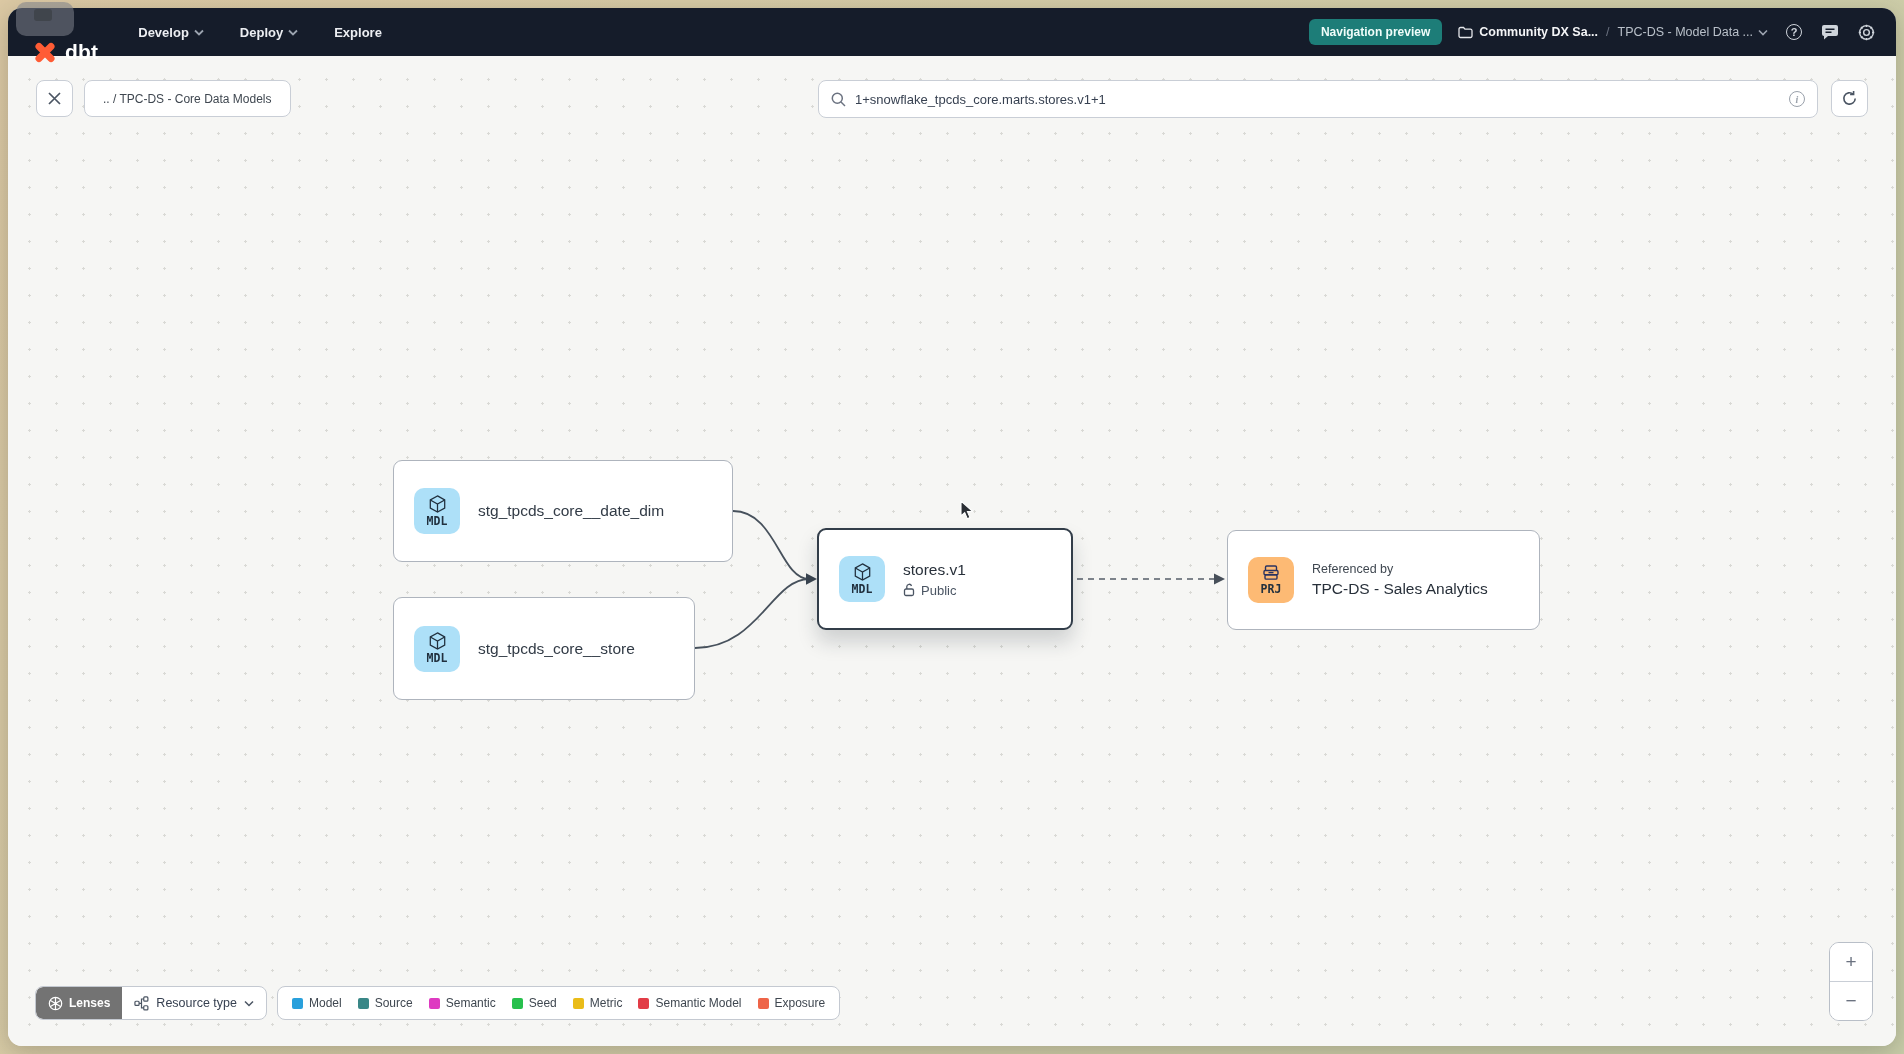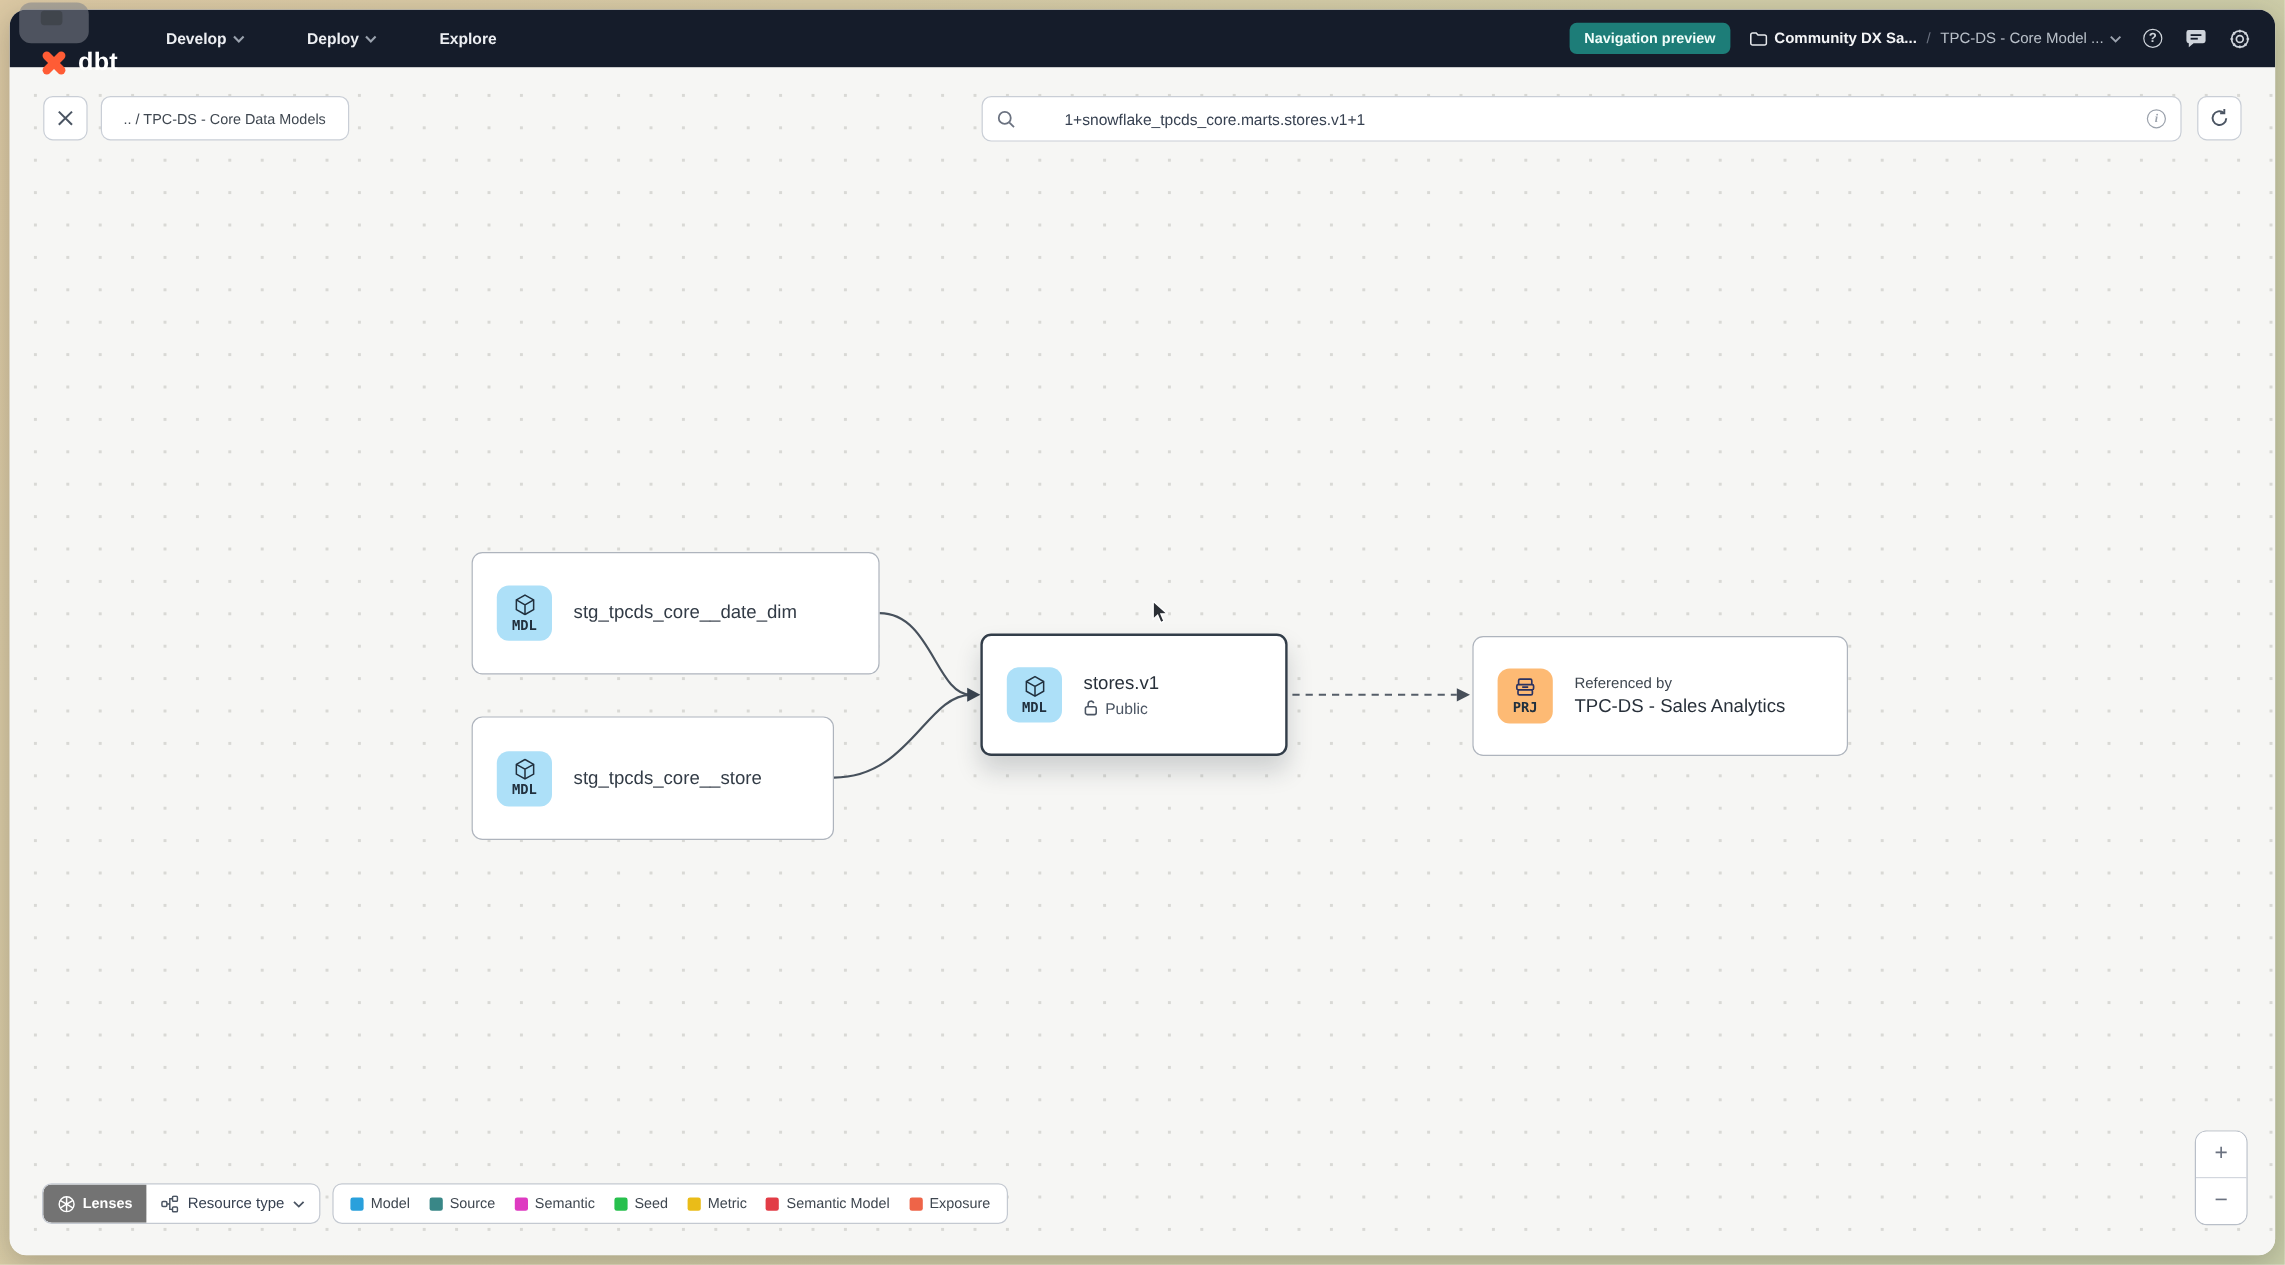--- a/index.html
+++ b/index.html
@@ -43,7 +43,7 @@
   .logo-mark span:nth-child(1) { transform: rotate(45deg); }
   .logo-mark span:nth-child(2) { transform: rotate(-45deg); }
   .logo-text { color: #ffffff; font-size: 21px; font-weight: 700; letter-spacing: .2px; }
-  .nav-menu { display: flex; align-items: center; gap: 52px; }
+  .nav-menu { display: flex; align-items: center; gap: 36px; }
   .nav-item { display: flex; align-items: center; gap: 5px; color: #eceef2; font-size: 13px; font-weight: 700; cursor: pointer; }
   .nav-item svg { stroke: #9aa2ae; }
 

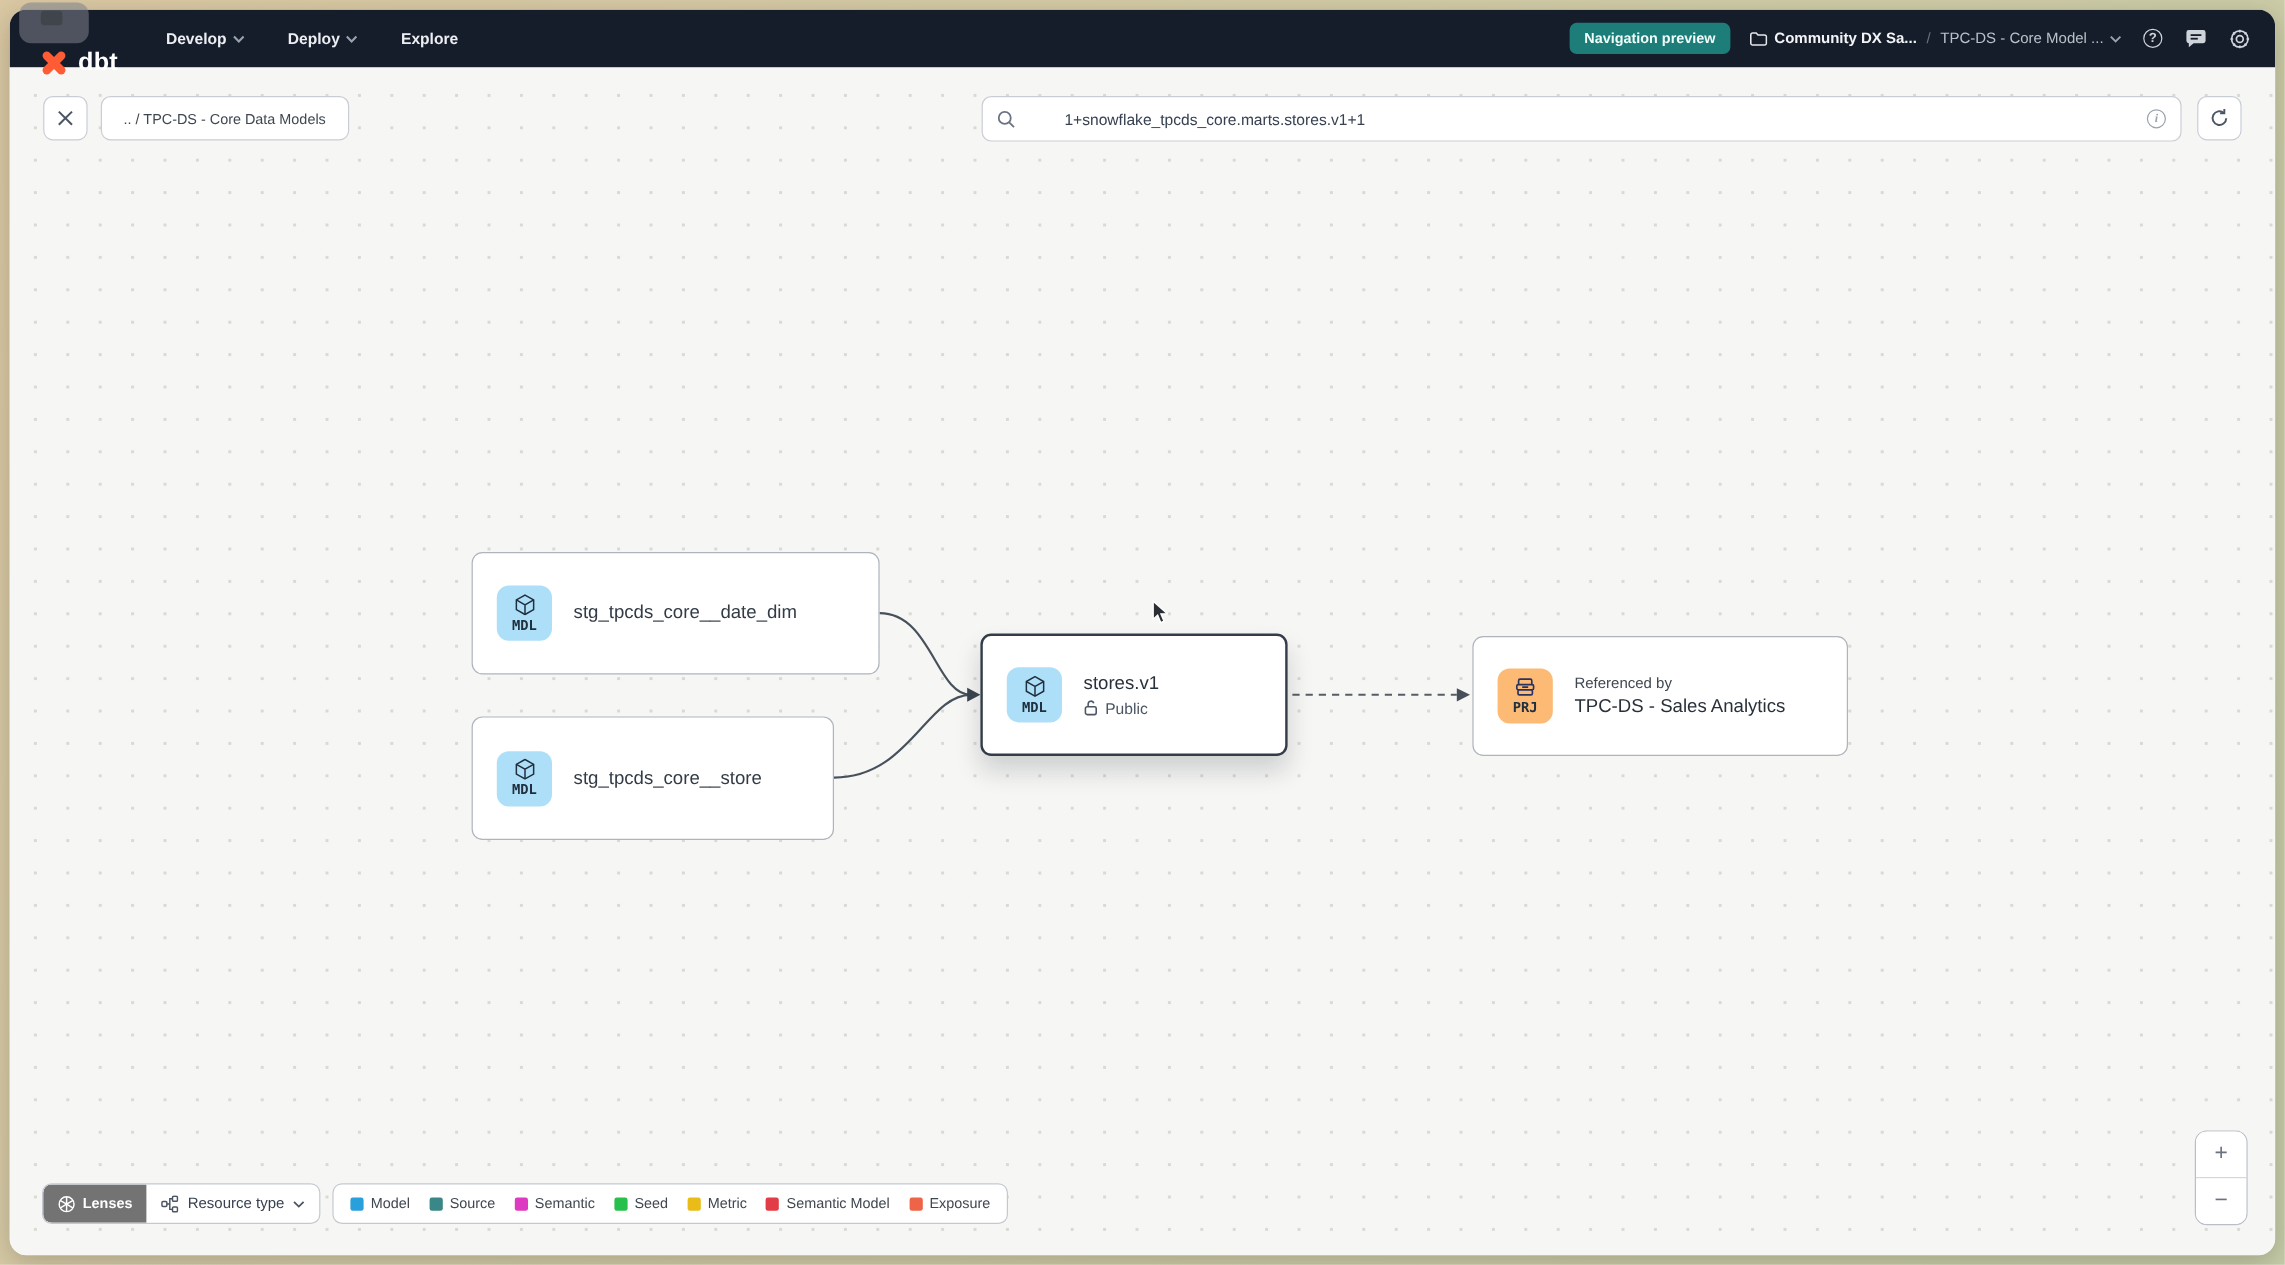--- a/index.html
+++ b/index.html
@@ -199,7 +199,7 @@
         </div>
         <span class="crumb-sep">/</span>
         <div class="crumb-page">
-          <span>TPC-DS - Core Model ...</span>
+          <span>TPC-DS - Model Data ...</span>
           <svg width="10" height="7" viewBox="0 0 10 7" fill="none" stroke="#9ca3af" stroke-width="1.6">
               <path d="M1 1.5 L5 5.5 L9 1.5"></path>
             </svg>

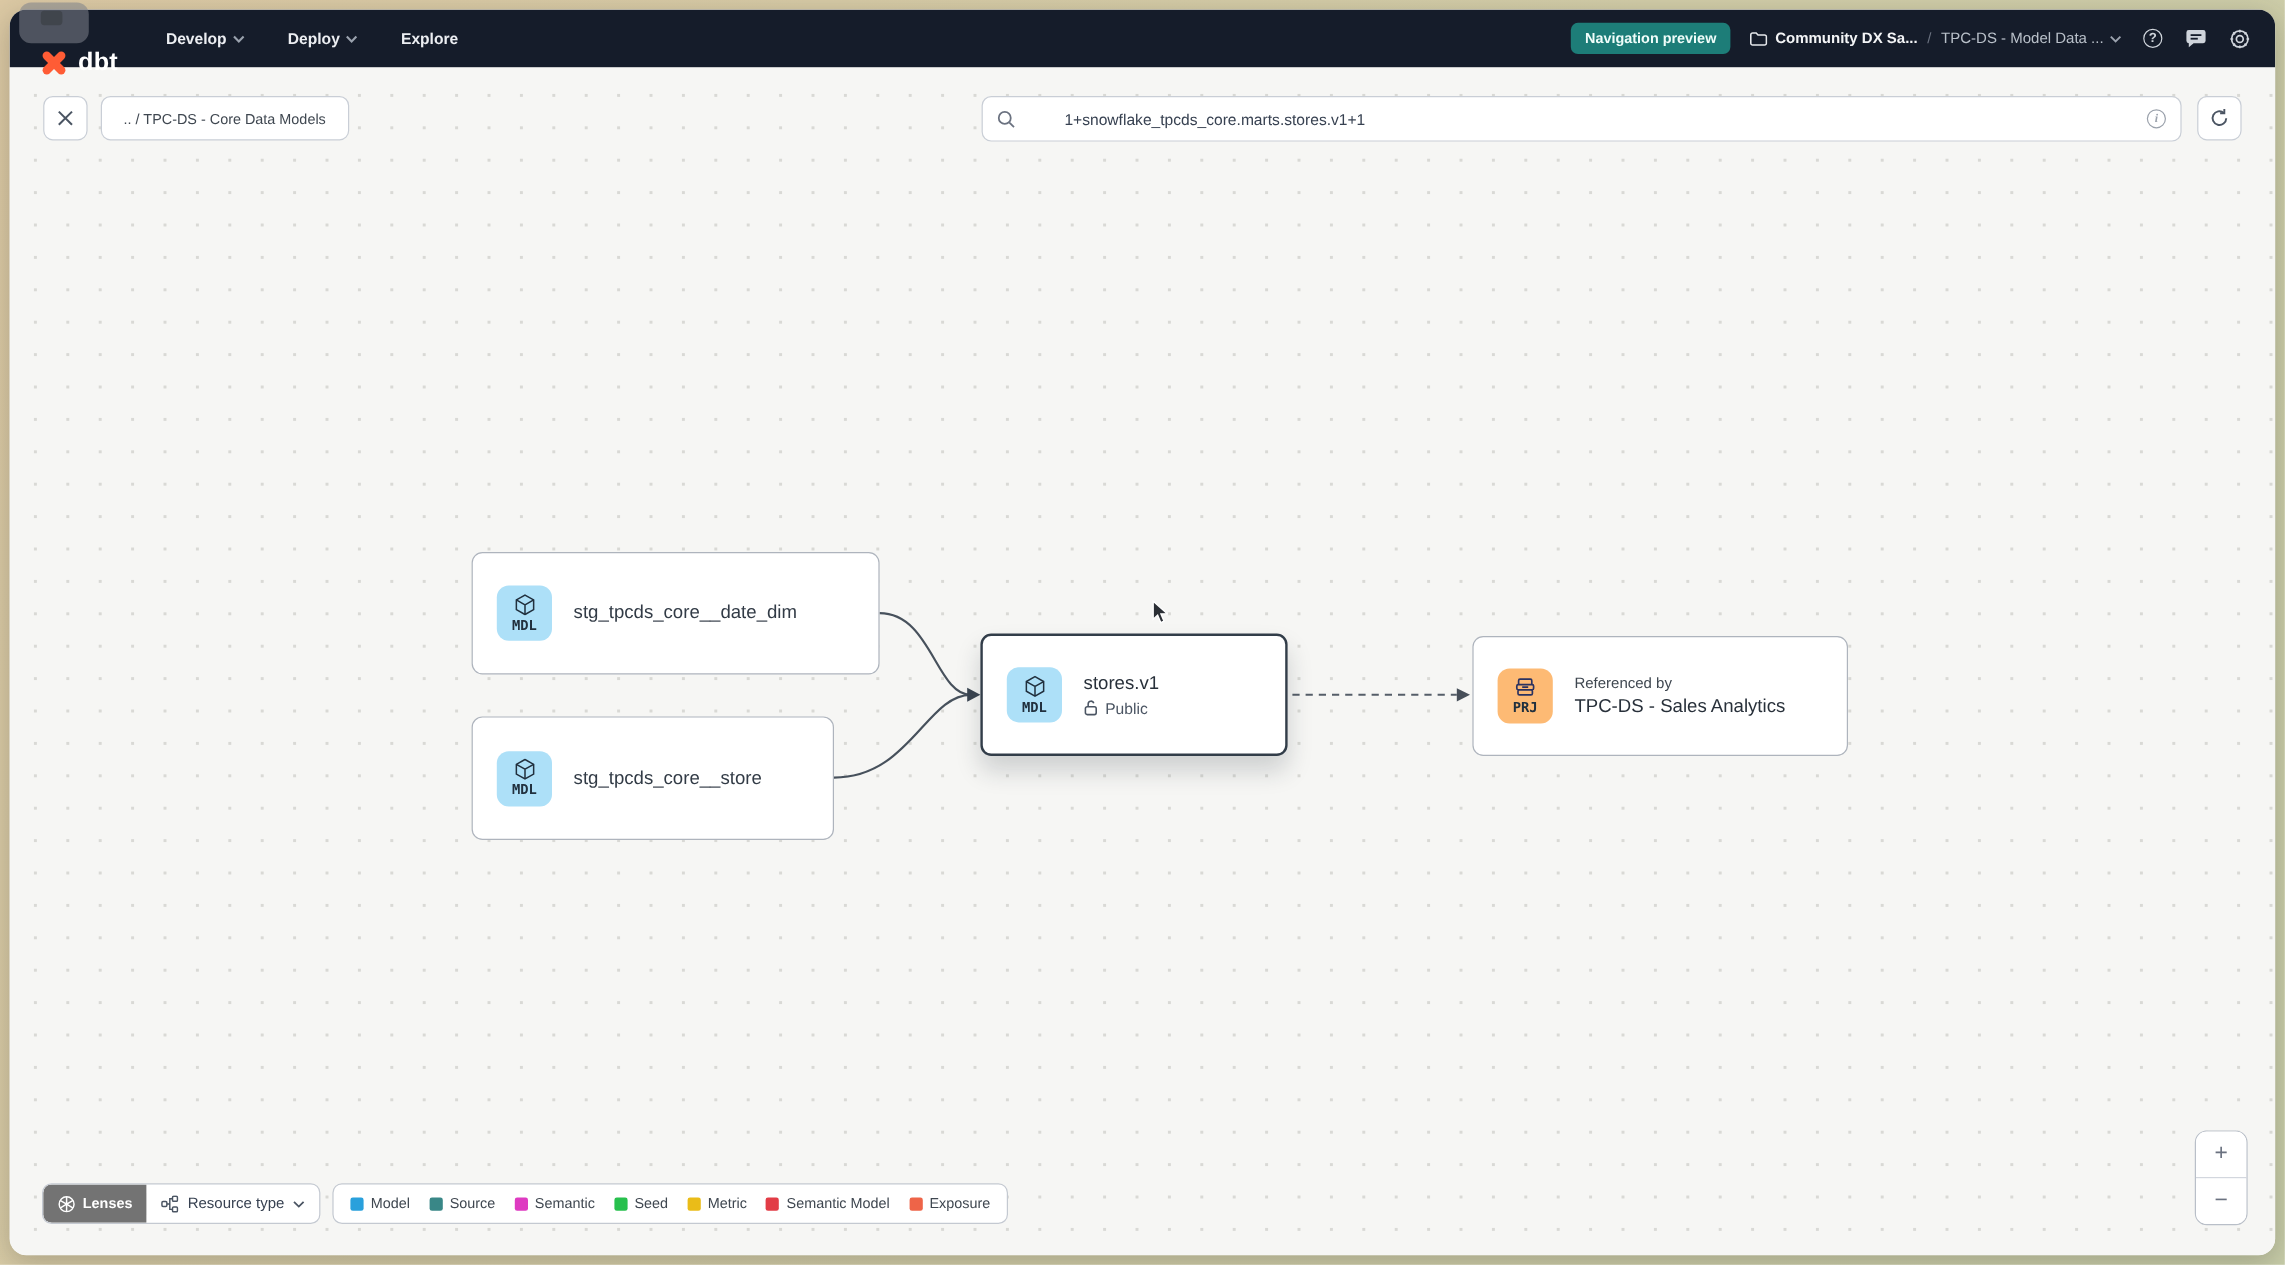--- a/index.html
+++ b/index.html
@@ -90,7 +90,7 @@
   }
   .search-bar input {
     flex: 1; border: none; outline: none; font-family: "Liberation Sans", sans-serif;
-    font-size: 13px; color: #374151; background: transparent; margin-left: 32px;
+    font-size: 13px; color: #374151; background: transparent;
   }
   .info-circle {
     width: 16px; height: 16px; border: 1.3px solid #9aa1ab; border-radius: 50%;

